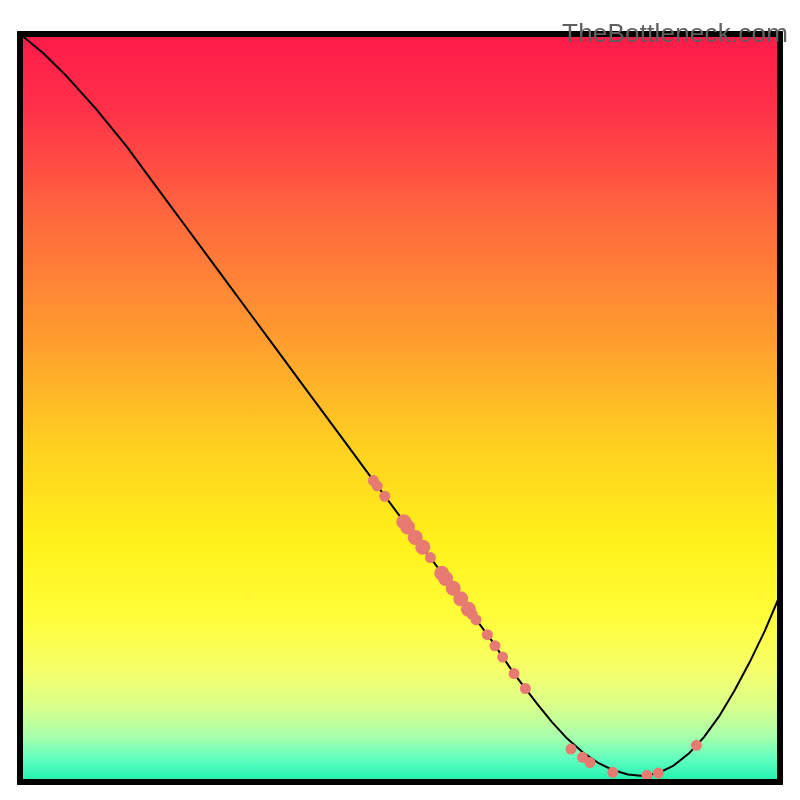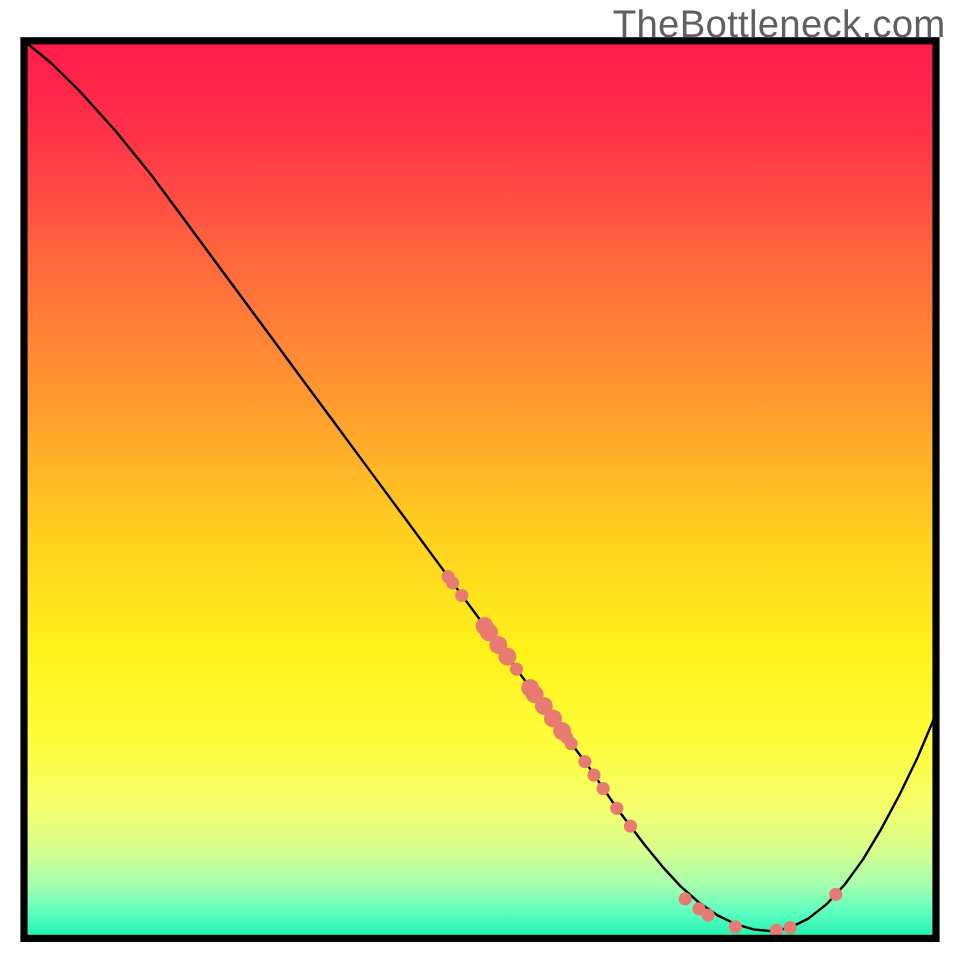--- a/index.html
+++ b/index.html
@@ -14,9 +14,9 @@
   }
   .watermark {
     position: absolute;
-    top: 2px;
+    top: 18px;
     right: 12px;
-    font-size: 32px;
+    font-size: 26px;
     font-weight: 400;
     color: #5f5f5f;
     z-index: 10;

